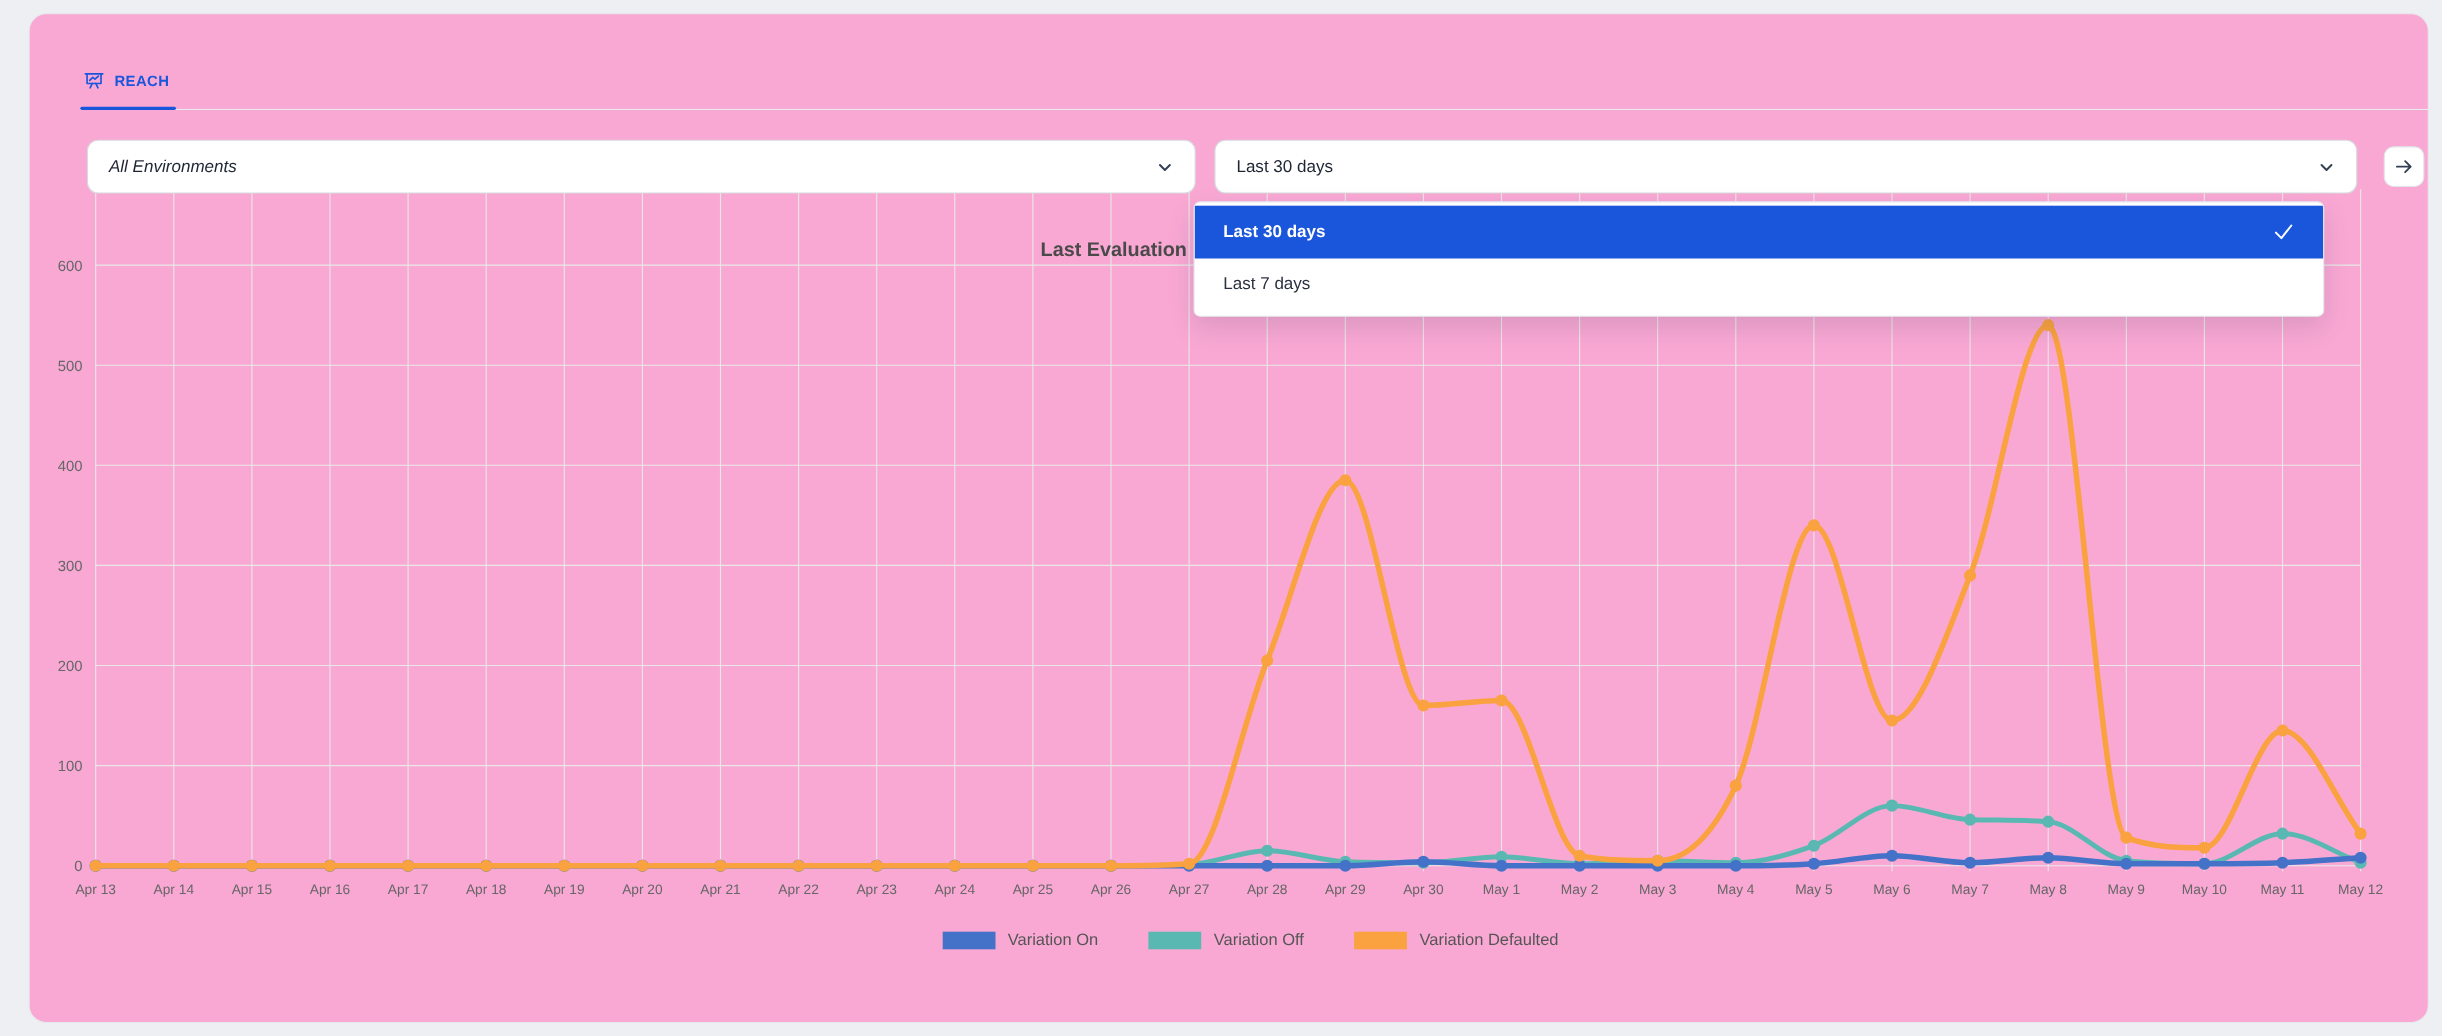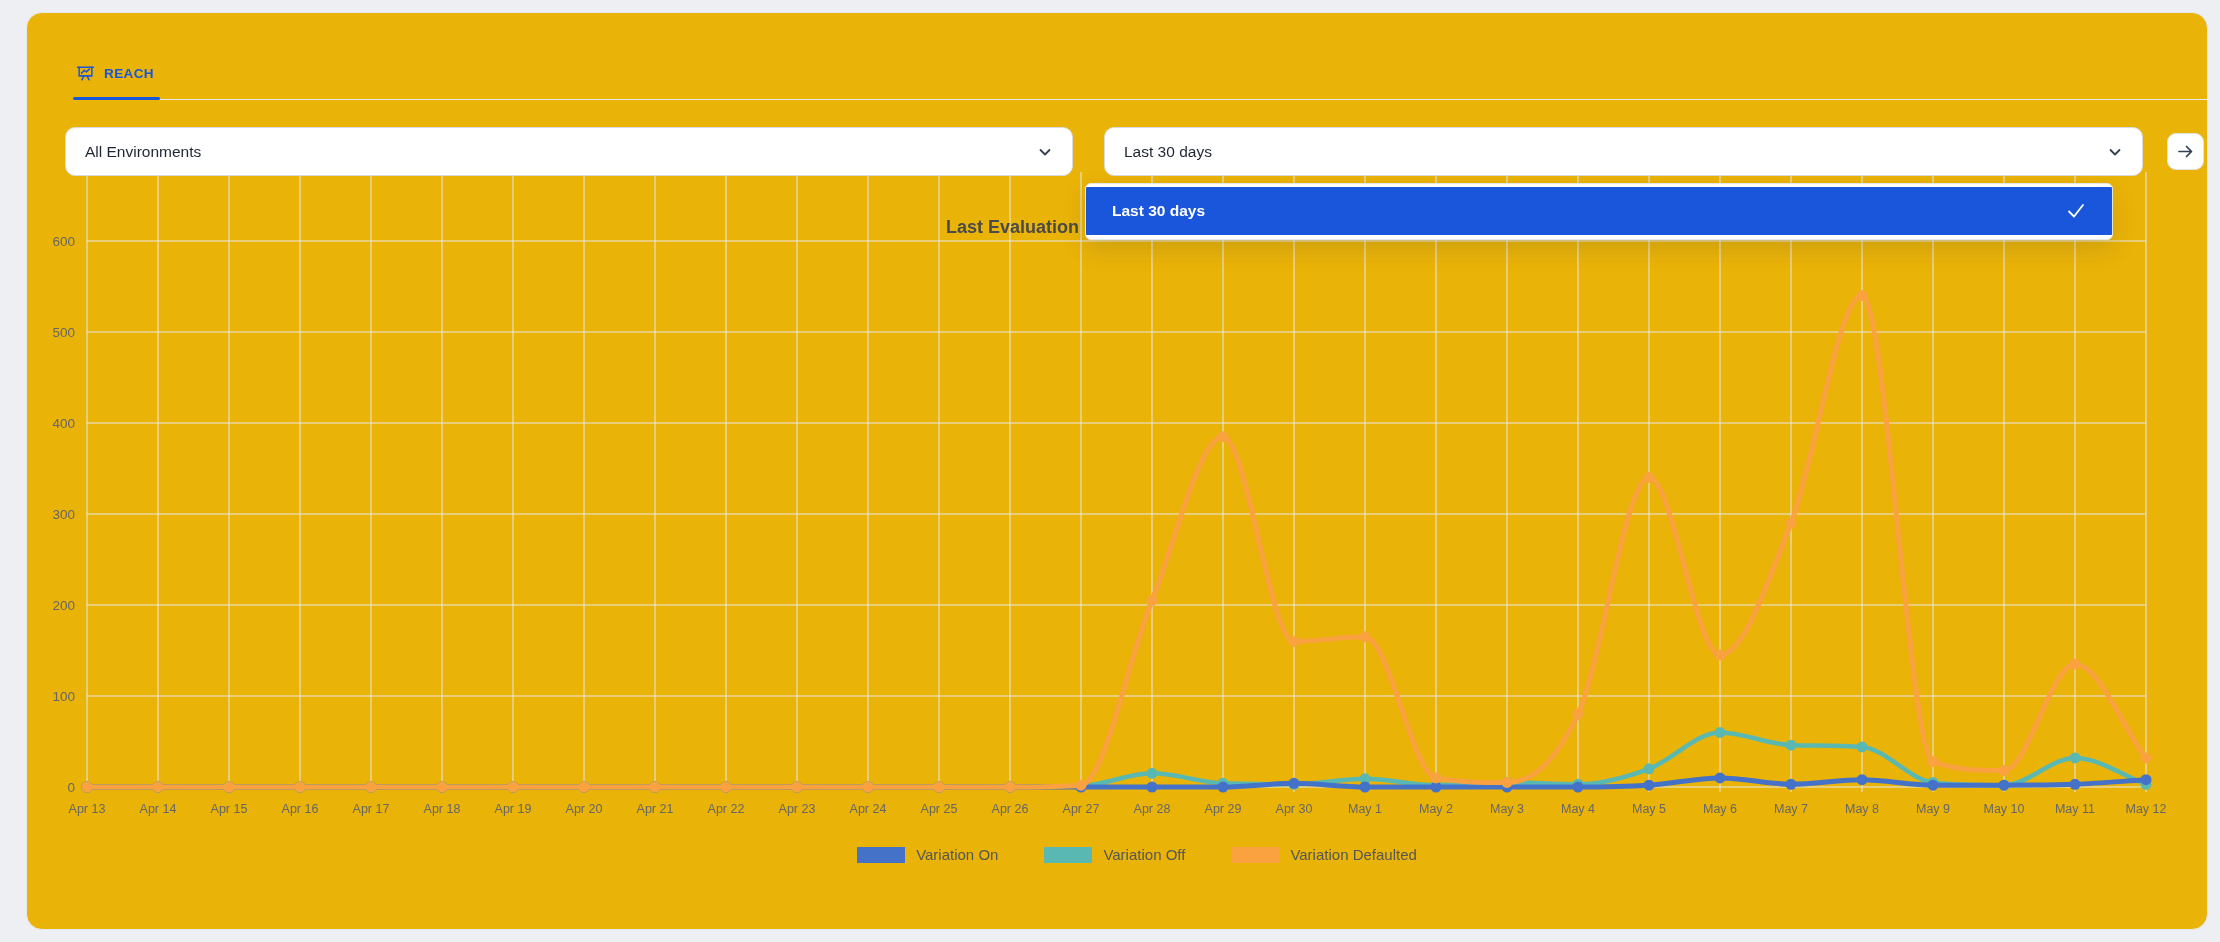--- a/index.html
+++ b/index.html
@@ -13,7 +13,7 @@
   .card {
     position: absolute; left: 26px; top: 12px;
     width: 2182px; height: 918px;
-    background: #eab308;
+    background: #f9a8d4;
     border: 1px solid #e7e9ec;
     border-radius: 16px;
   }

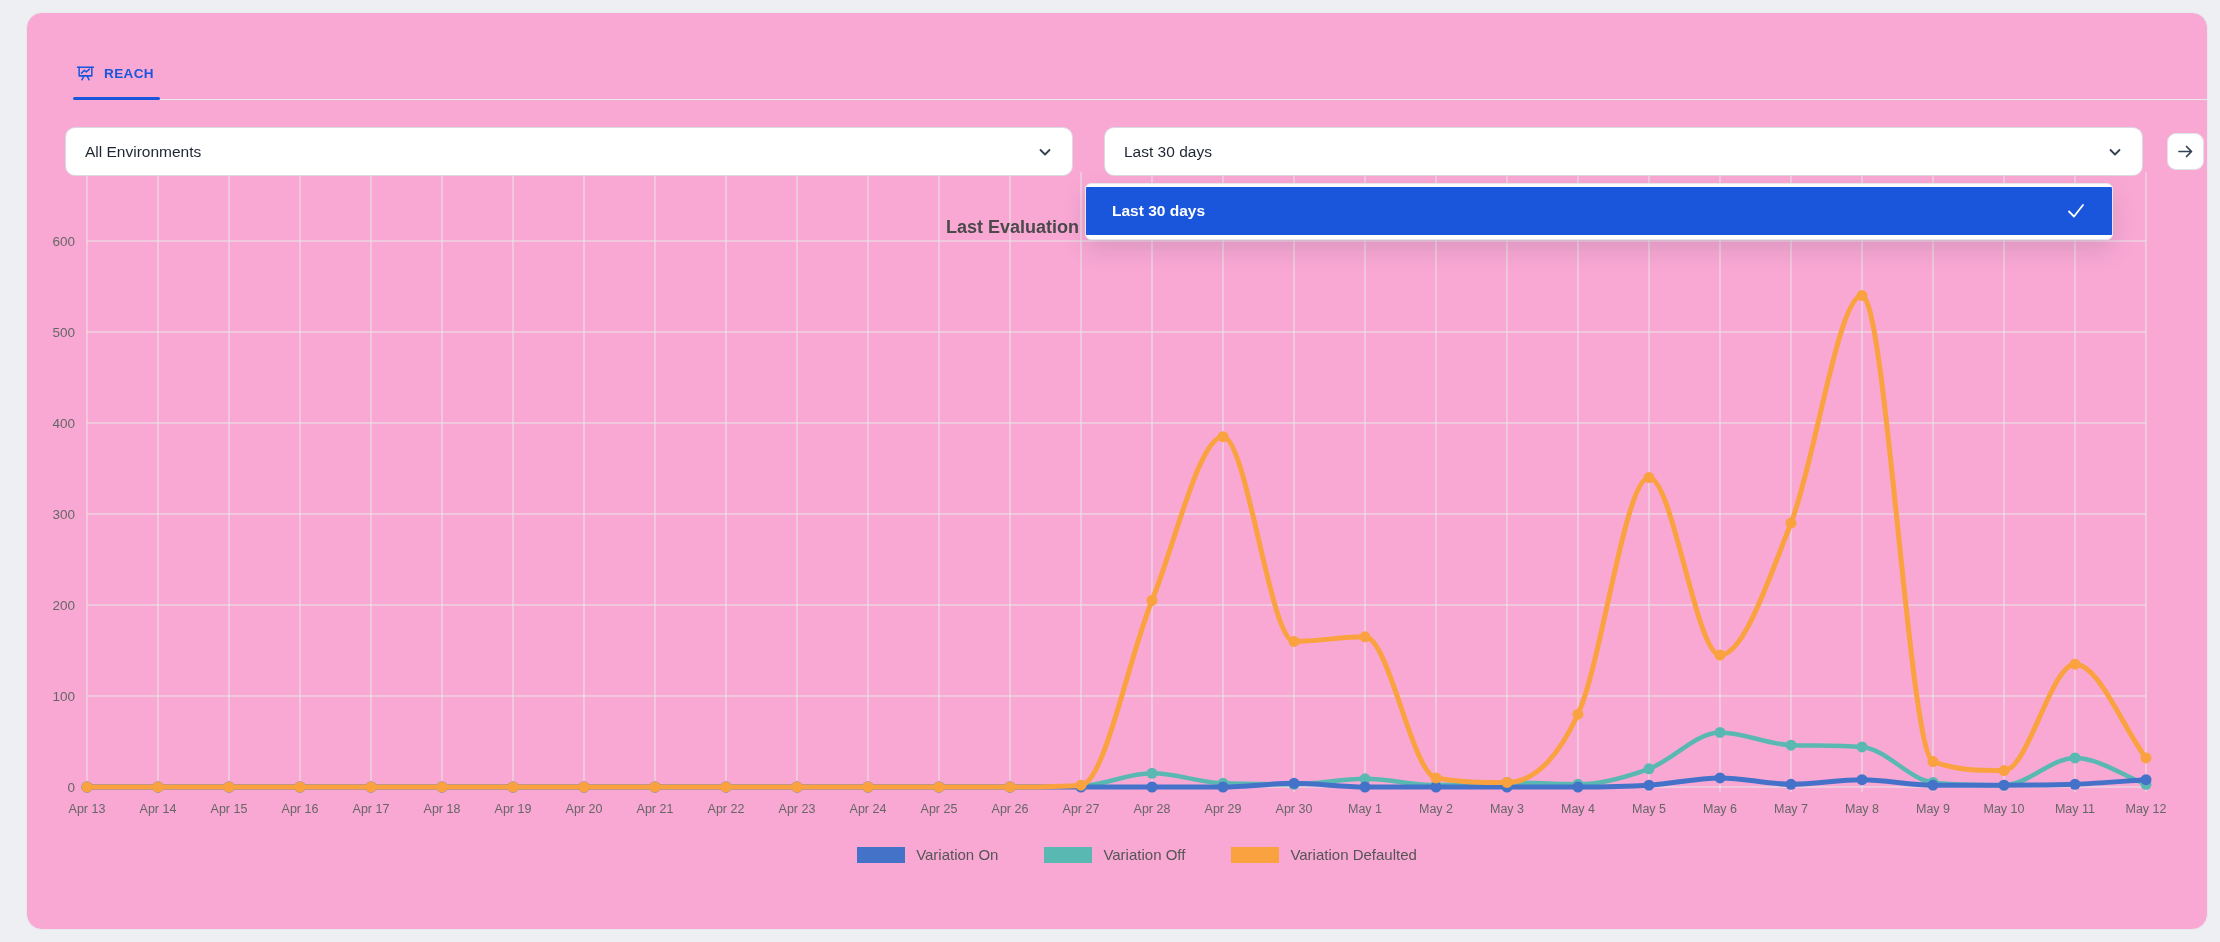--- a/index.html
+++ b/index.html
@@ -41,7 +41,7 @@
     padding: 0 19px; font-size: 15.5px; color: #1e2633;
     z-index: 6; cursor: pointer;
   }
-  .select.env  { left: 38px;  width: 1008px; }
+  .select.env  { left: 52px;  width: 1008px; font-style: italic; }
   .select.date { left: 1077px; width: 1039px; }
   .arrow-btn {
     position: absolute; left: 2140px; top: 120px;

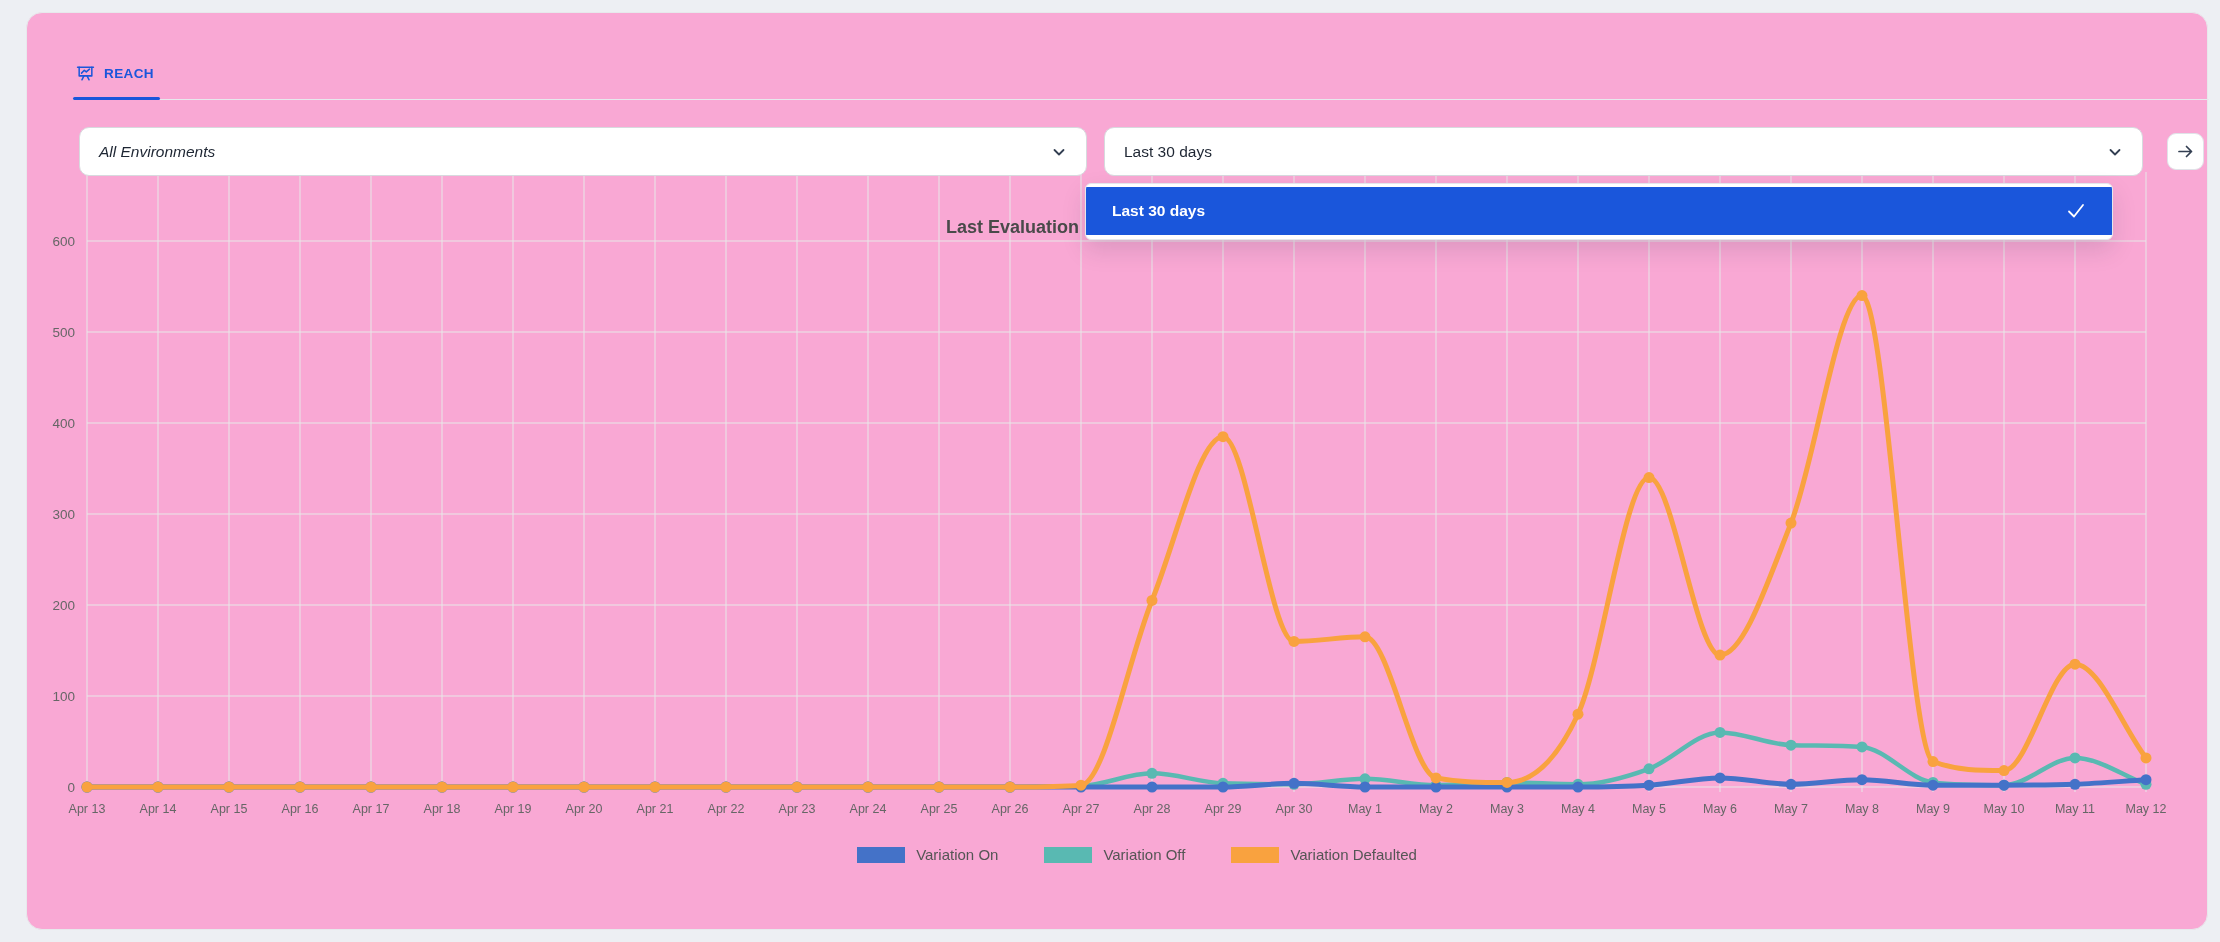--- a/index.html
+++ b/index.html
@@ -333,6 +333,9 @@
         </svg>
     </span>
   </div>
+  <div class="menu-option">
+    <span>Last 7 days</span>
+  </div>
 </div>
 
 </body></html>

